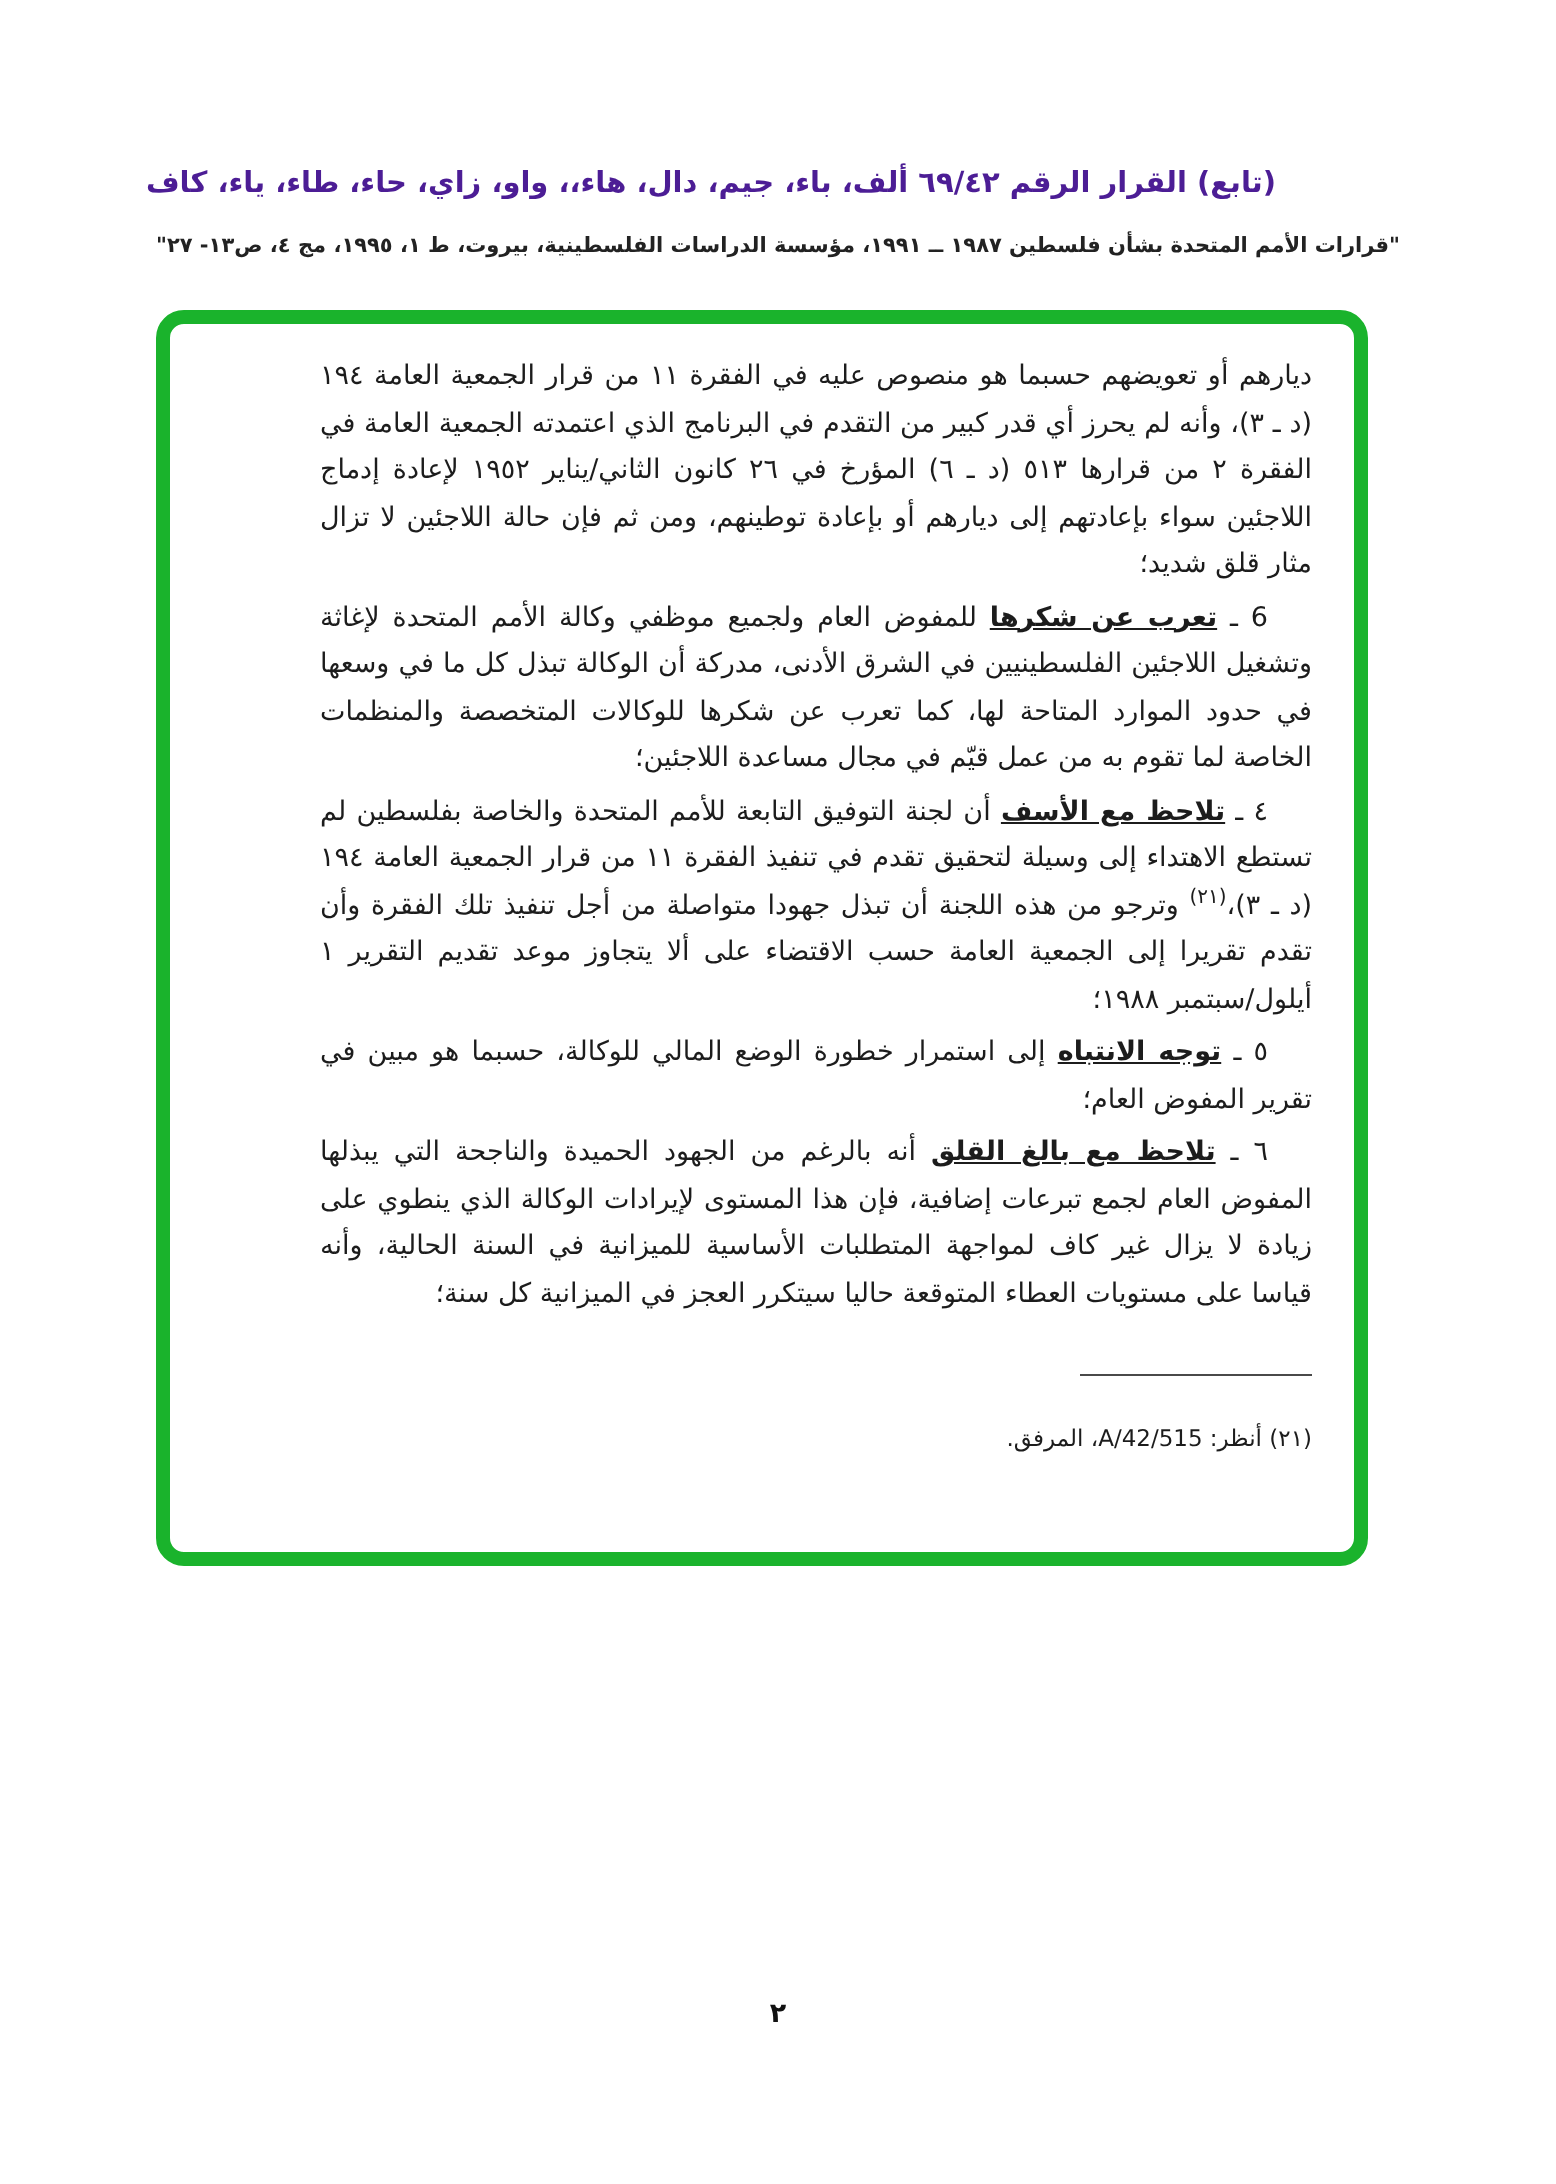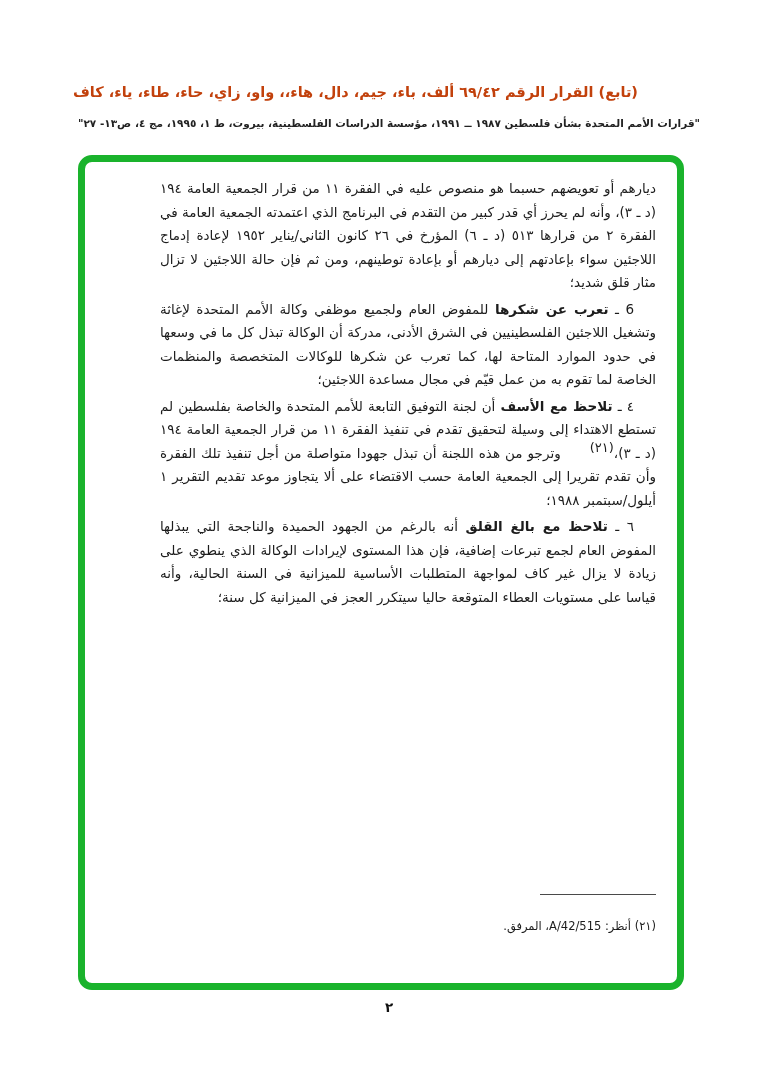--- a/index.html
+++ b/index.html
@@ -17,7 +17,7 @@
     position:absolute; top:84px; left:0; width:711px;
     text-align:center; direction:rtl;
     font-weight:bold; font-size:14.5px; letter-spacing:0.2px;
-    color:#c2410c;
+    color:#4c1d95;
   }
   .header-source {
     position:absolute; top:117px; left:0; width:778px;

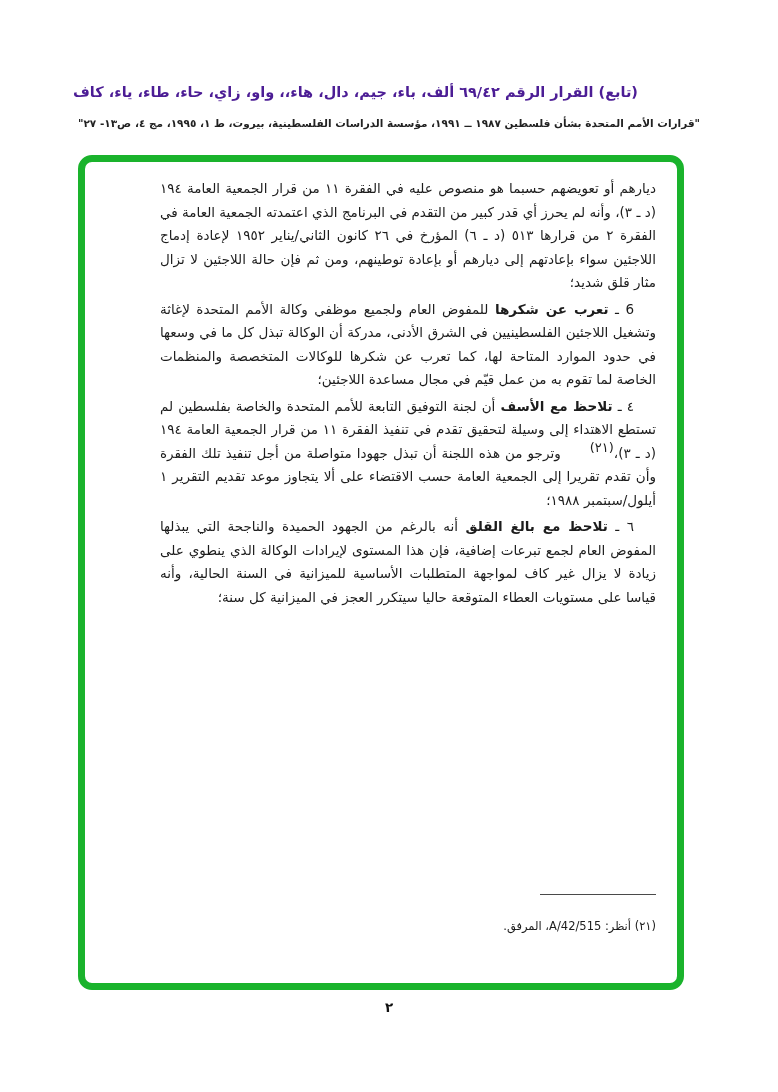--- a/index.html
+++ b/index.html
@@ -29,7 +29,7 @@
   
   .green-box {
     position:absolute; left:78px; top:155px;
-    width:606px; height:835px;
+    width:606px; height:628px;
     box-sizing:border-box;
     border:7px solid #1ab32c;
     border-radius:14px;

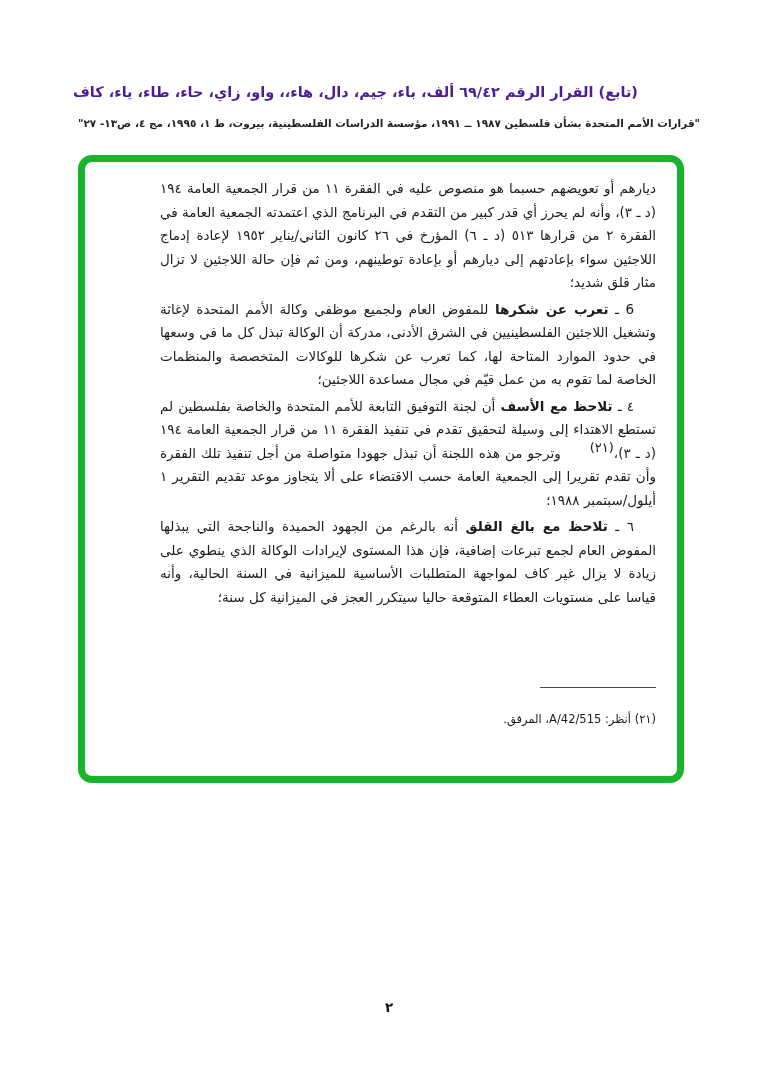--- a/index.html
+++ b/index.html
@@ -51,7 +51,7 @@
   }
   .para { margin:0 0 3px 0; }
   .para.numbered { text-indent:22px; }
-  .para b { font-weight:bold; }
+  .para b { font-weight:bold;text-decoration:underline; }
   .para sup { font-size:13px; line-height:0;margin-left:24px; }
 
   

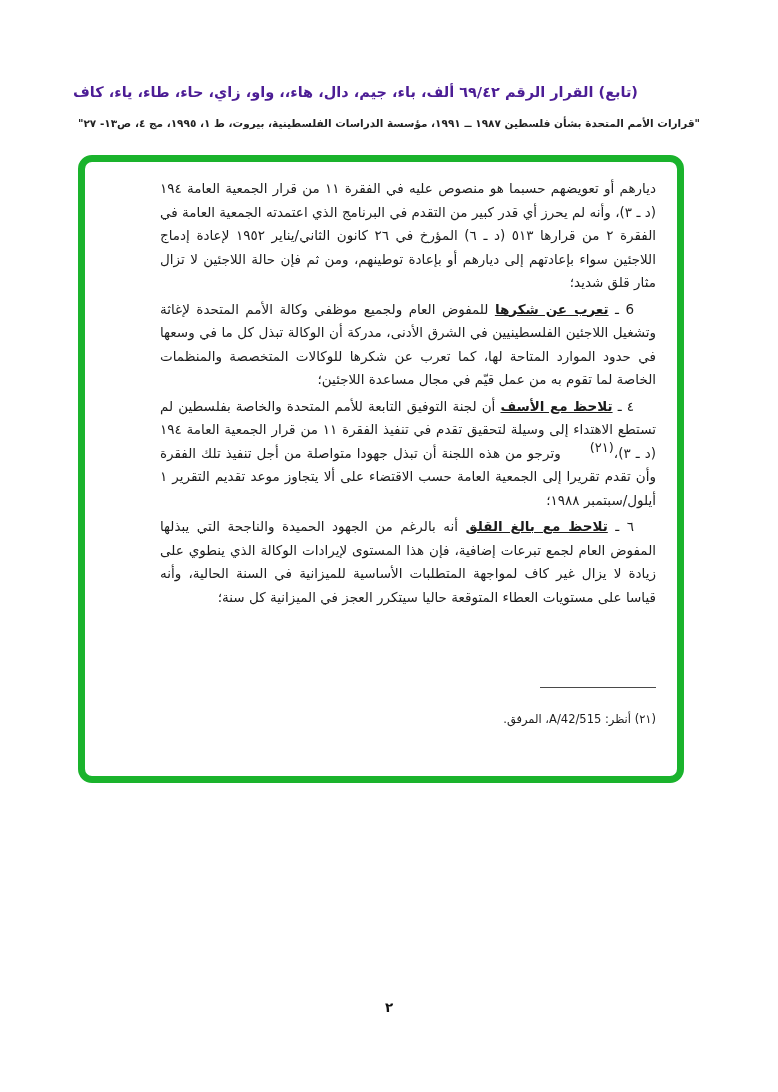--- a/index.html
+++ b/index.html
@@ -52,7 +52,7 @@
   .para { margin:0 0 3px 0; }
   .para.numbered { text-indent:22px; }
   .para b { font-weight:bold;text-decoration:underline; }
-  .para sup { font-size:13px; line-height:0;margin-left:24px; }
+  .para sup { font-size:10px; line-height:0; }
 
   
   .footnote-area {

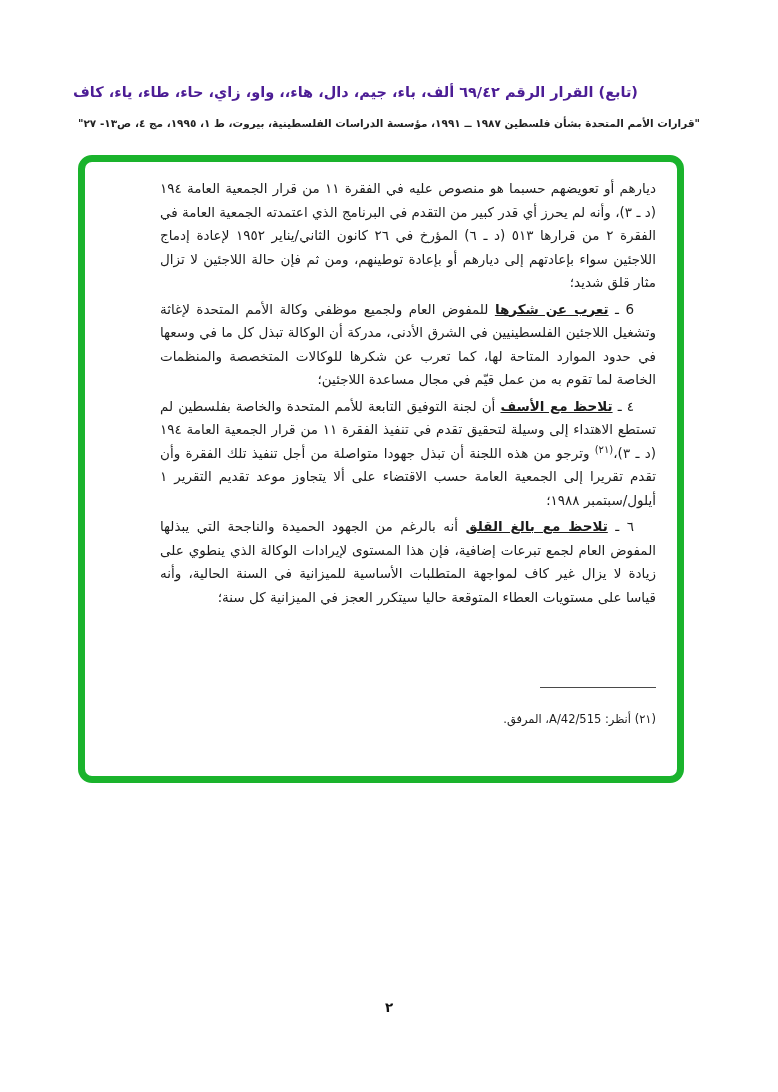--- a/index.html
+++ b/index.html
@@ -94,6 +94,7 @@
 
       <p class="para numbered"><span>٤ ـ </span><b>تلاحظ مع الأسف</b><span> أن لجنة التوفيق التابعة للأمم المتحدة والخاصة بفلسطين لم تستطع الاهتداء إلى وسيلة لتحقيق تقدم في تنفيذ الفقرة ١١ من قرار الجمعية العامة ١٩٤ (د ـ ٣)،</span><sup>(٢١)</sup><span> وترجو من هذه اللجنة أن تبذل جهودا متواصلة من أجل تنفيذ تلك الفقرة وأن تقدم تقريرا إلى الجمعية العامة حسب الاقتضاء على ألا يتجاوز موعد تقديم التقرير ١ أيلول/سبتمبر ١٩٨٨؛</span></p>
 
+      <p class="para numbered"><span>٥ ـ </span><b>توجه الانتباه</b><span> إلى استمرار خطورة الوضع المالي للوكالة، حسبما هو مبين في تقرير المفوض العام؛</span><sup></sup><span></span></p>
 
       <p class="para numbered"><span>٦ ـ </span><b>تلاحظ مع بالغ القلق</b><span> أنه بالرغم من الجهود الحميدة والناجحة التي يبذلها المفوض العام لجمع تبرعات إضافية، فإن هذا المستوى لإيرادات الوكالة الذي ينطوي على زيادة لا يزال غير كاف لمواجهة المتطلبات الأساسية للميزانية في السنة الحالية، وأنه قياسا على مستويات العطاء المتوقعة حاليا سيتكرر العجز في الميزانية كل سنة؛</span><sup></sup><span></span></p>
     </div>

